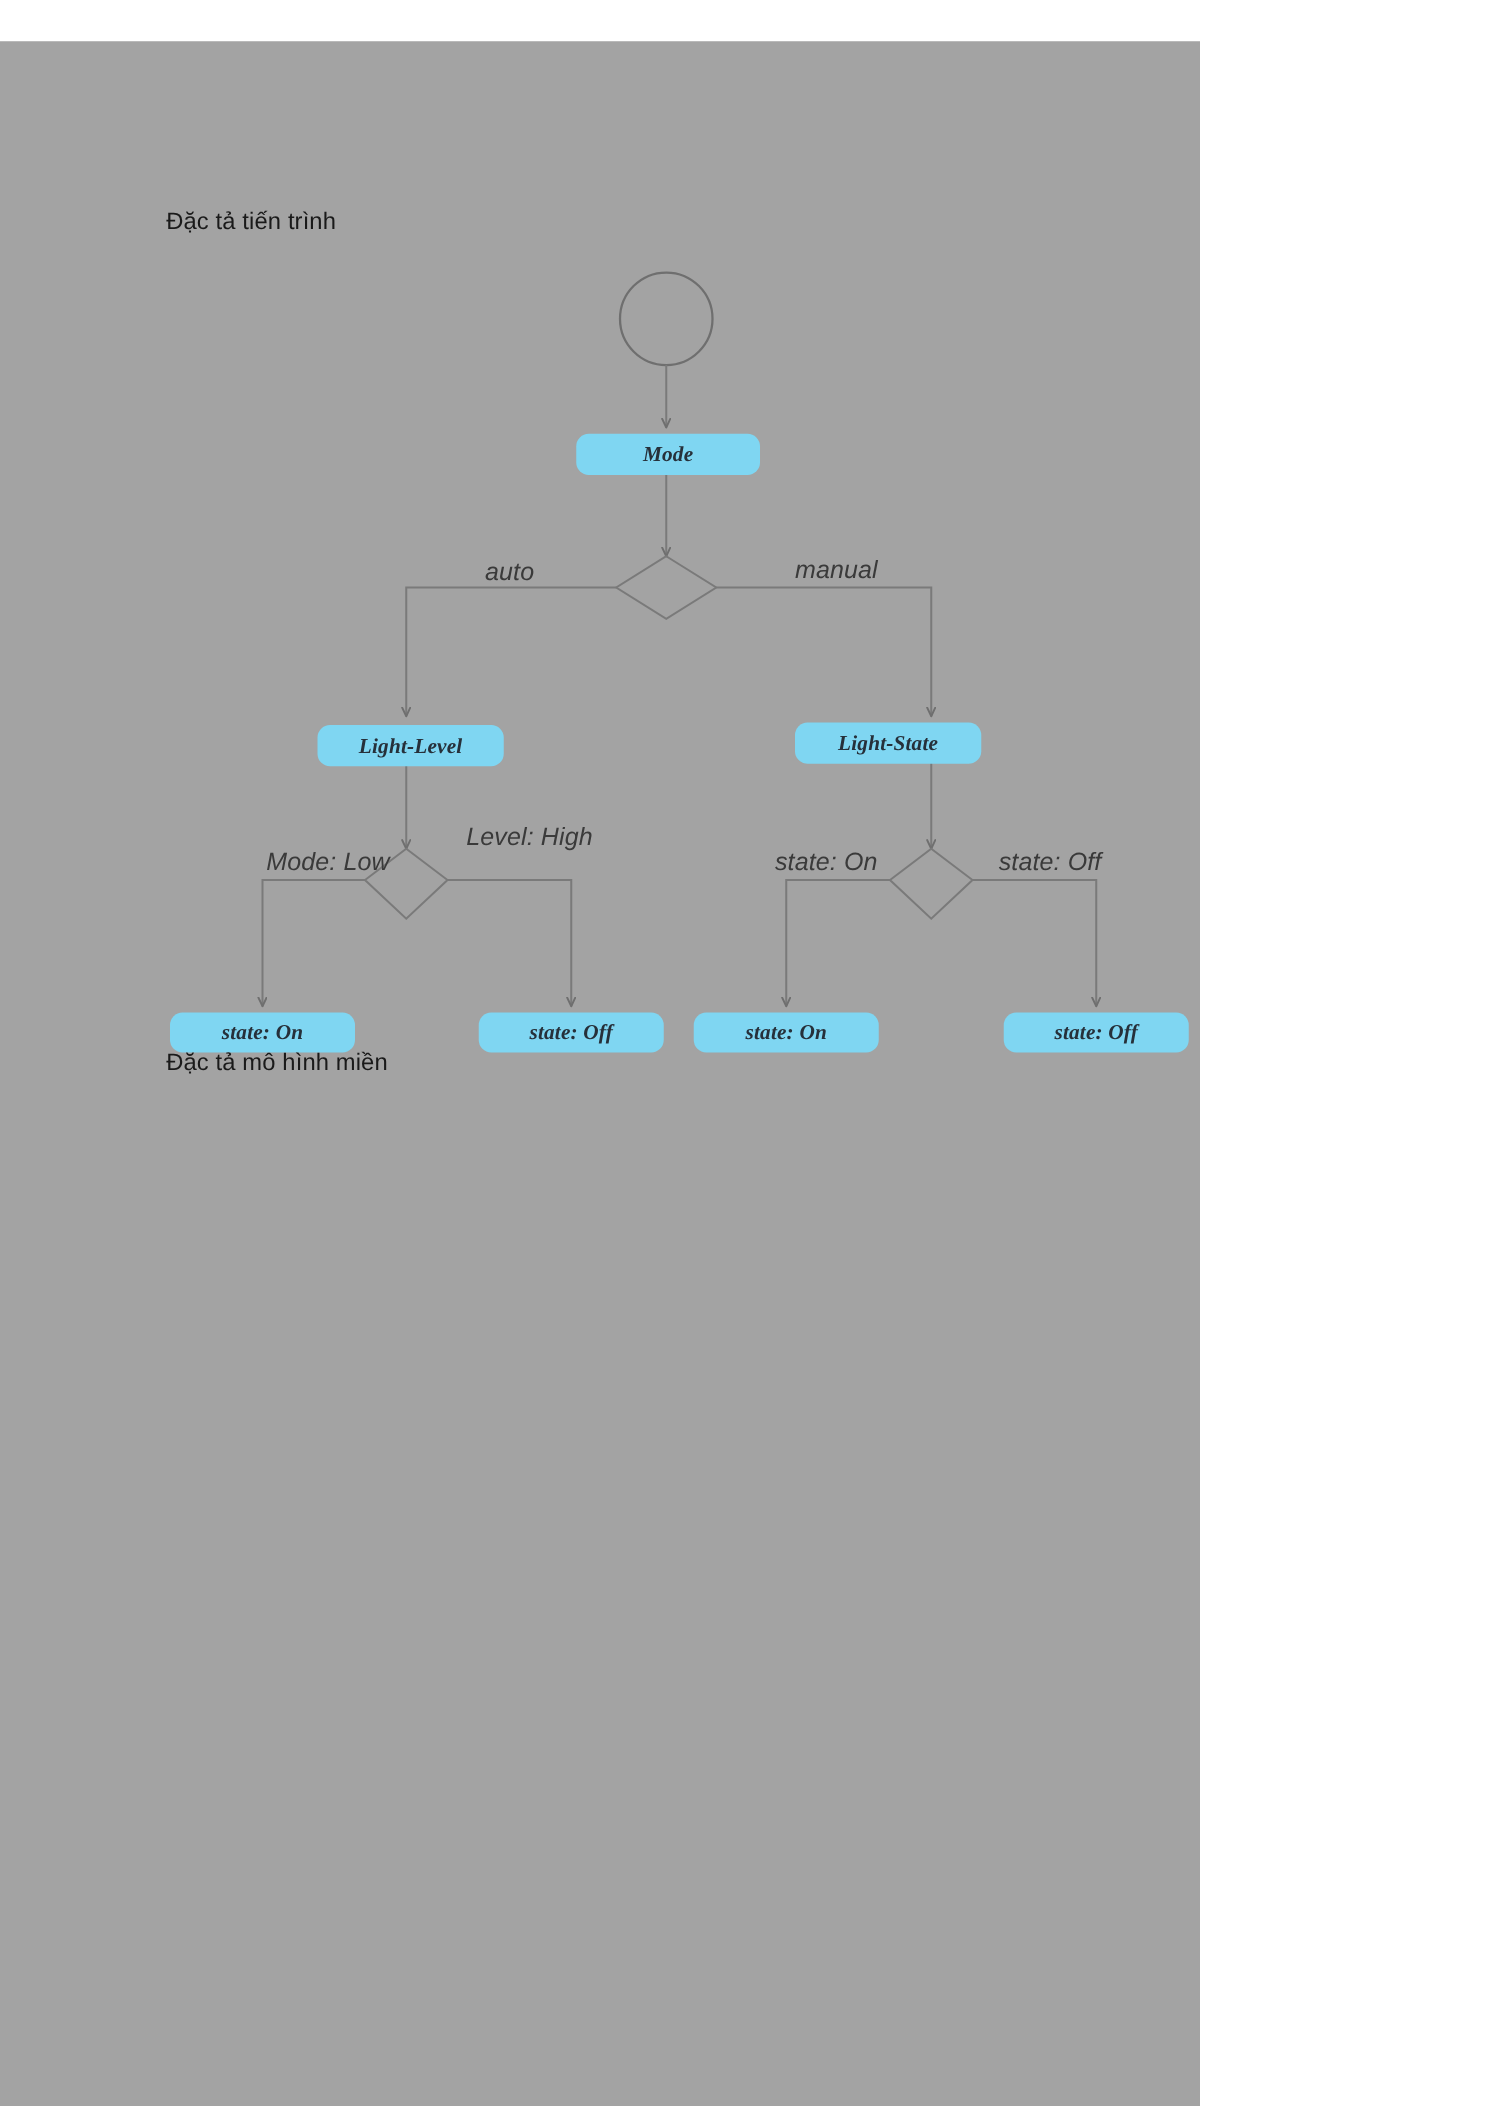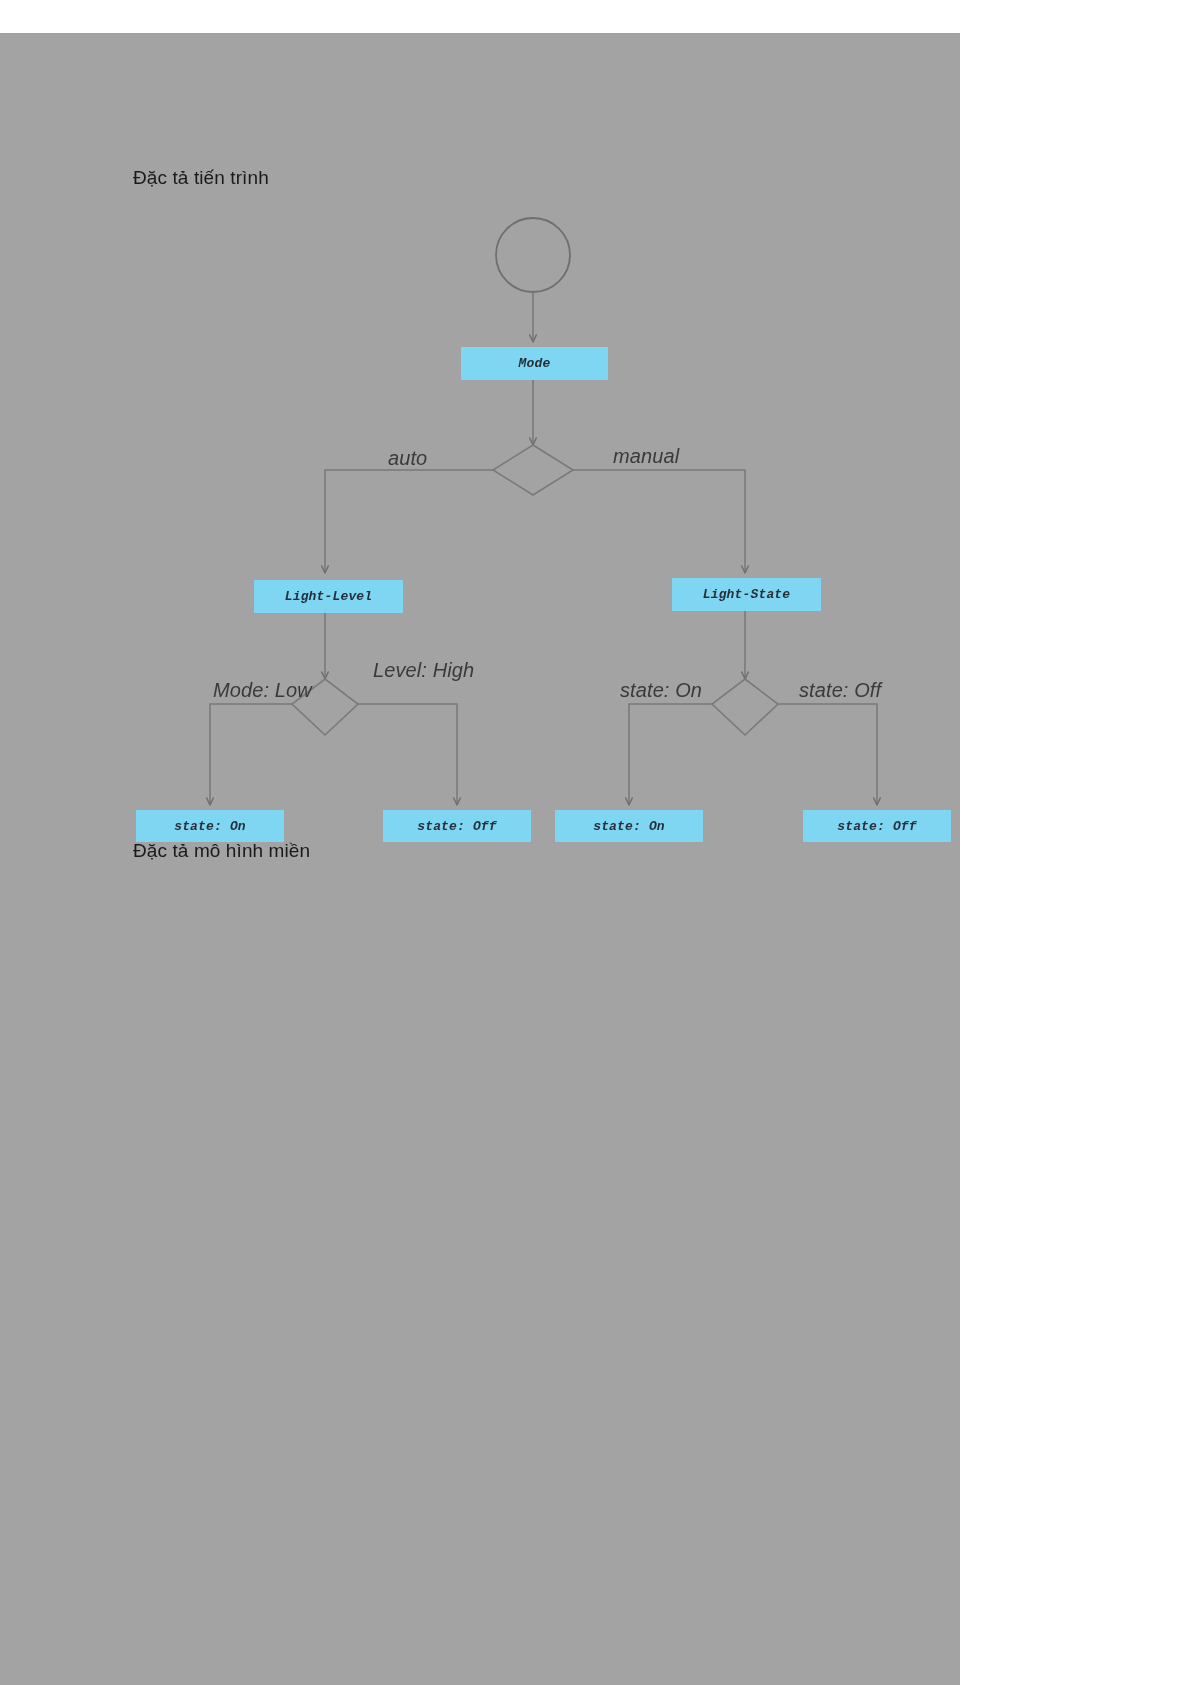--- a/index.html
+++ b/index.html
@@ -59,13 +59,14 @@
     display: flex;
     align-items: center;
     justify-content: center;
-    font-family: Liberation Mono, monospace;
+    font-family: Liberation Serif, serif;
     font-style: italic;
     font-weight: 600;
-    font-size: 13px;
+    font-size: 17px;
     color: #26303a;
     white-space: nowrap;
     letter-spacing: 0.15px;
+    border-radius: 10px;
   }
 
   

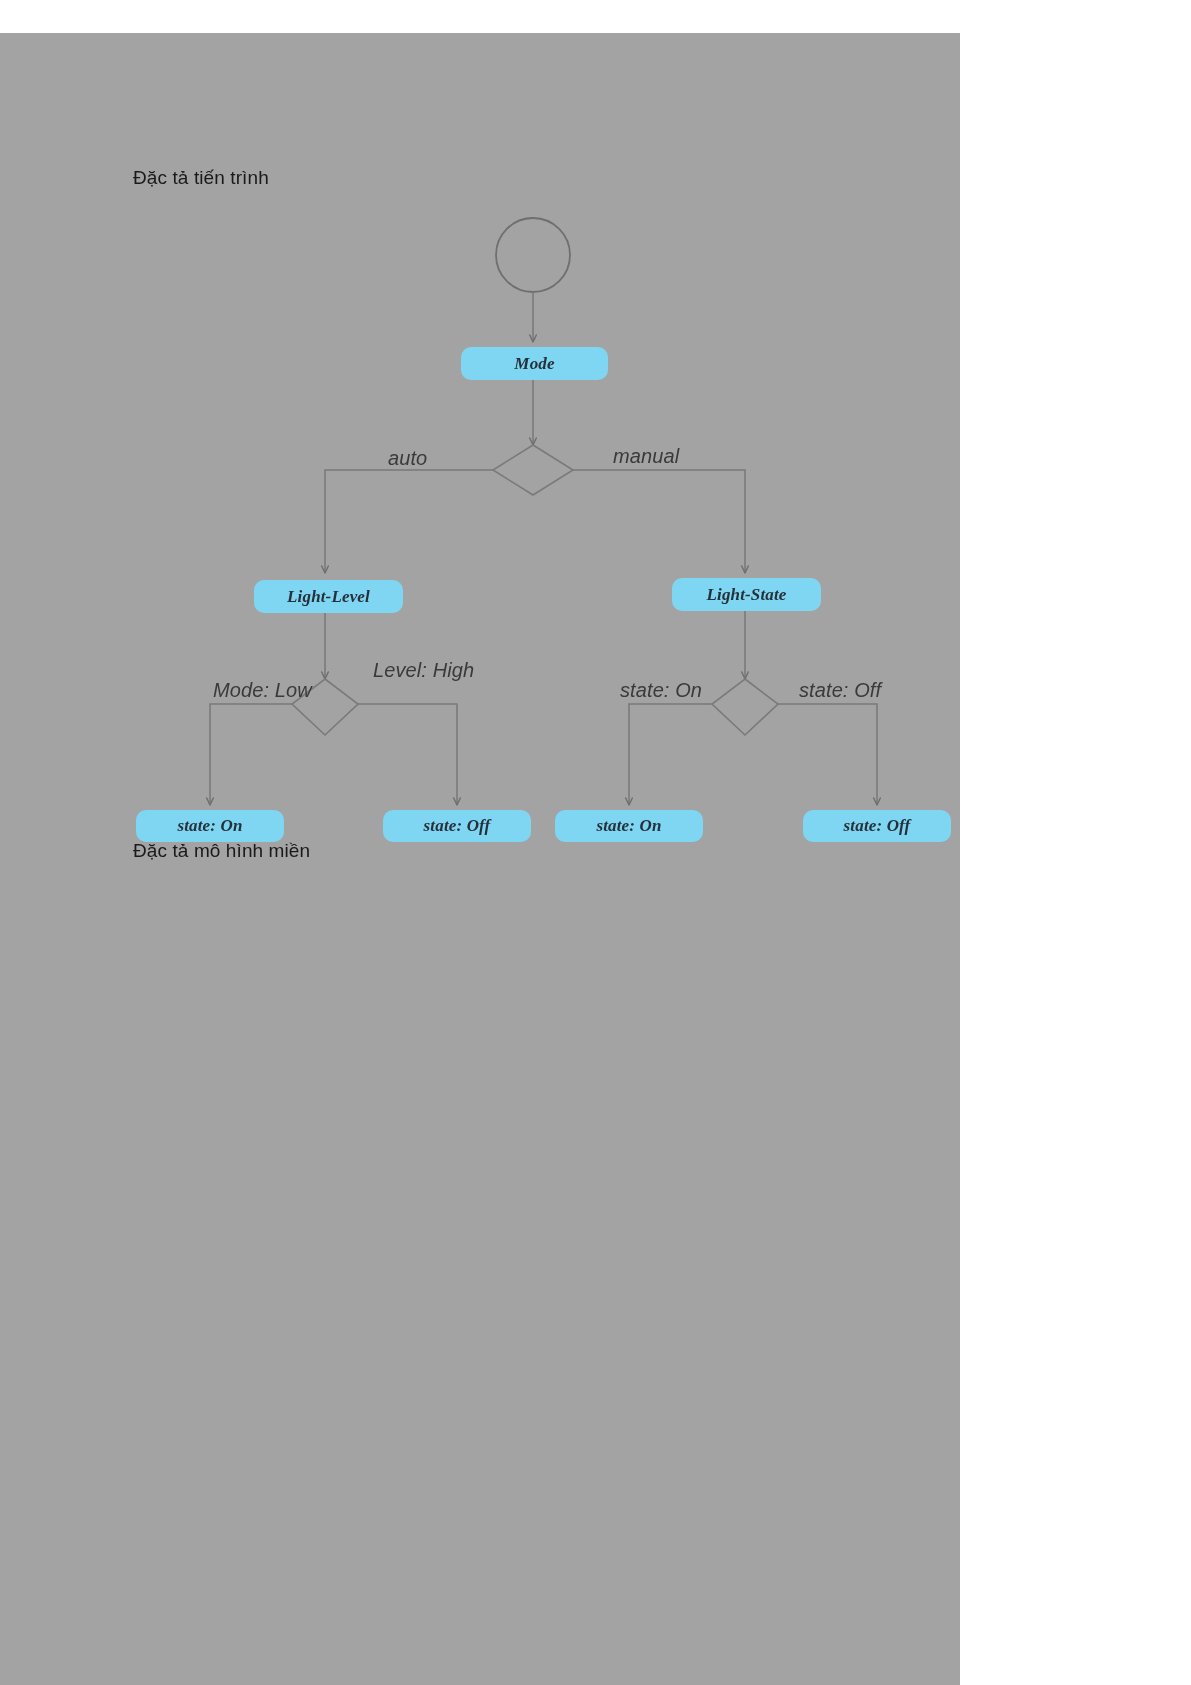--- a/index.html
+++ b/index.html
@@ -153,7 +153,7 @@
 
     <div class="edge-label" style="left:388px; top:414px;">auto</div>
 
-    <div class="edge-label" style="left:613px; top:412px;">manual</div>
+    <div class="edge-label" style="left:636px; top:412px;">manual</div>
 
     <div class="edge-label" style="left:213px; top:646px;">Mode: Low</div>
 

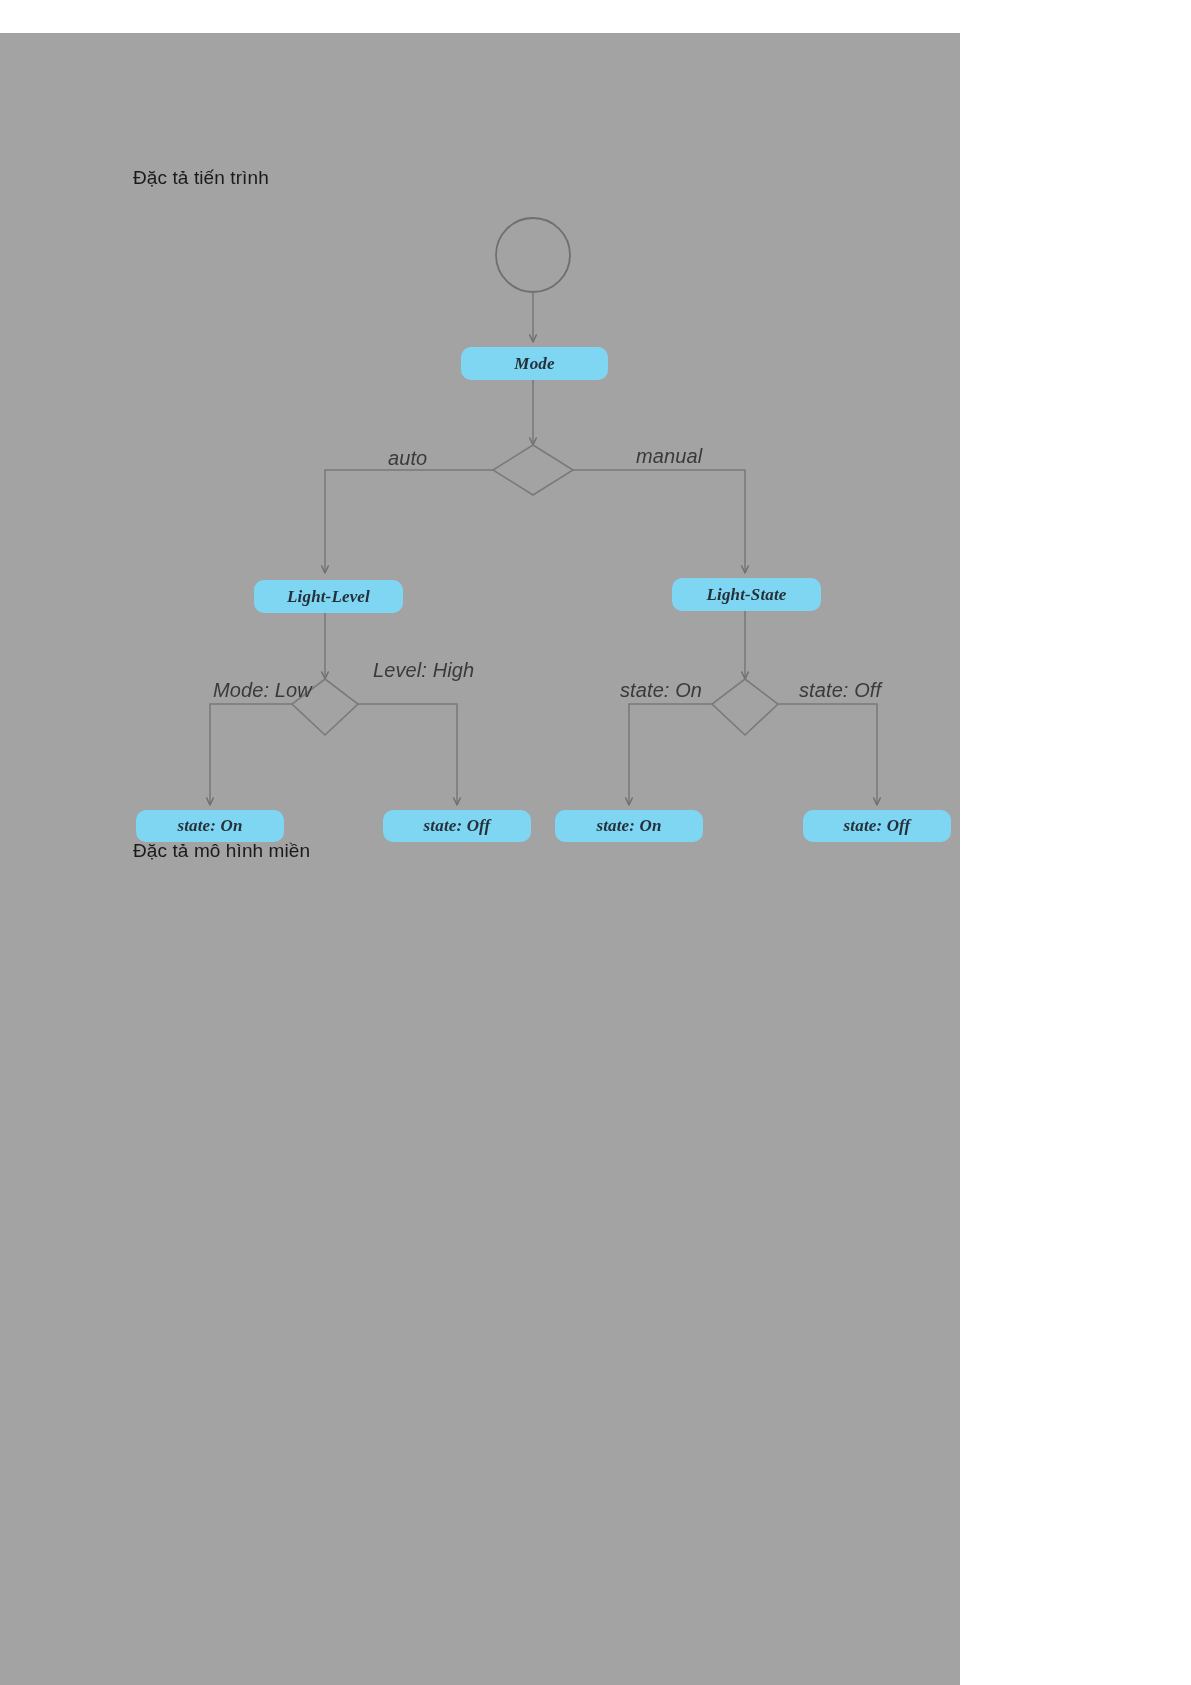--- a/index.html
+++ b/index.html
@@ -141,7 +141,7 @@
 
     <div class="node-box" style="left:254px; top:547px; width:149px; height:33px;">Light-Level</div>
 
-    <div class="node-box" style="left:672px; top:545px; width:149px; height:33px;">Light-State</div>
+    <div class="node-box" style="left:636px; top:545px; width:149px; height:33px;">Light-State</div>
 
     <div class="node-box" style="left:136px; top:777px; width:148px; height:32px;">state: On</div>
 

